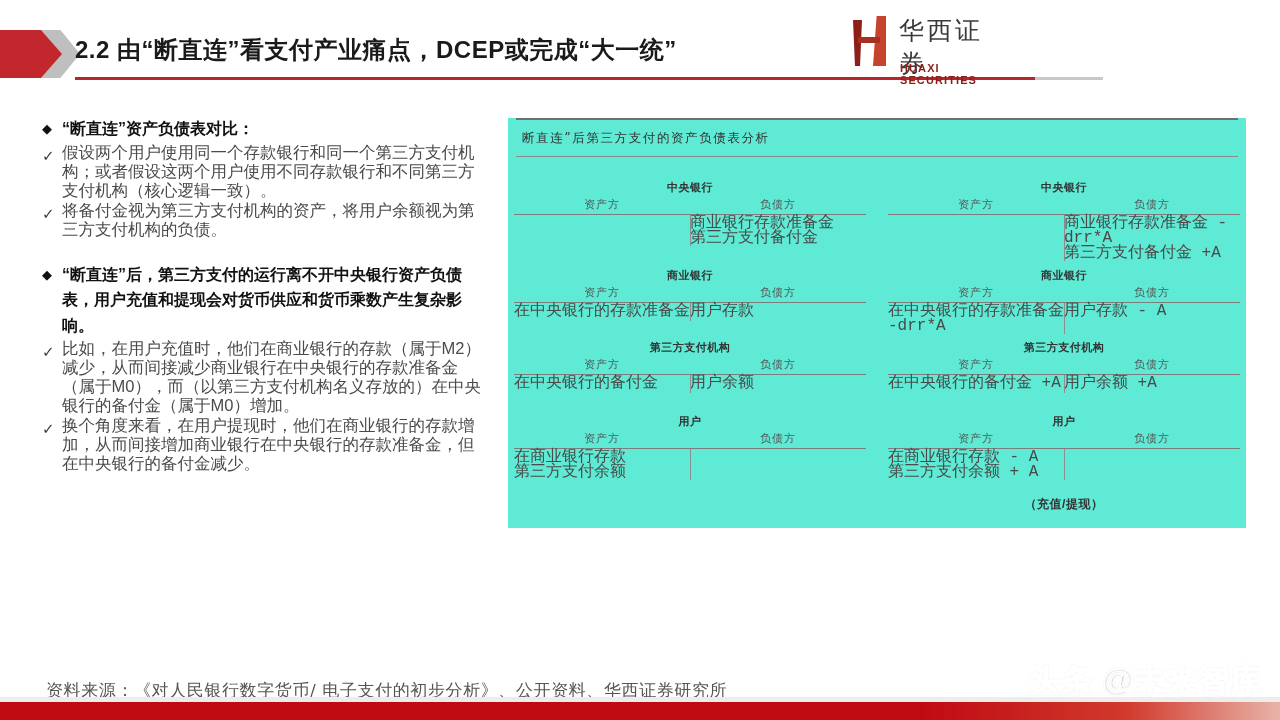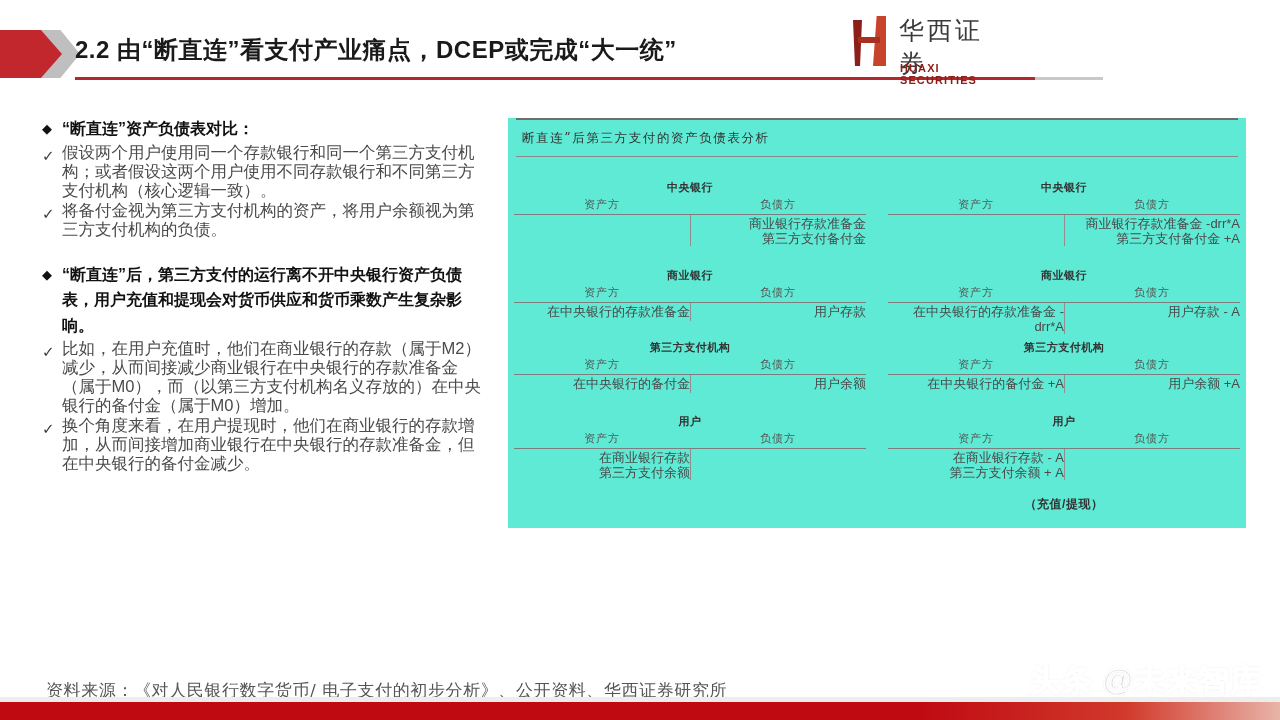--- a/index.html
+++ b/index.html
@@ -70,8 +70,8 @@
       font-family:"DejaVu Serif","Liberation Serif",serif;letter-spacing:.8px;}
   .t-rule{height:1px;background:#7d7d7d;width:100%;}
   .t-body{display:flex;position:relative;min-height:18px;}
-  .t-body .c{flex:1;text-align:right;font-size:13px;color:#4a4a4a;line-height:15px;
-      padding-top:1px;}
+  .t-body .c{flex:1;text-align:left;font-size:16px;color:#4a4a4a;line-height:15px;
+      padding-top:1px;font-family:Liberation Mono, monospace;}
   .t-body .c.left{}
   .t-divider{position:absolute;left:50%;top:0;bottom:0;width:1px;background:#8e8e8e;}
 

